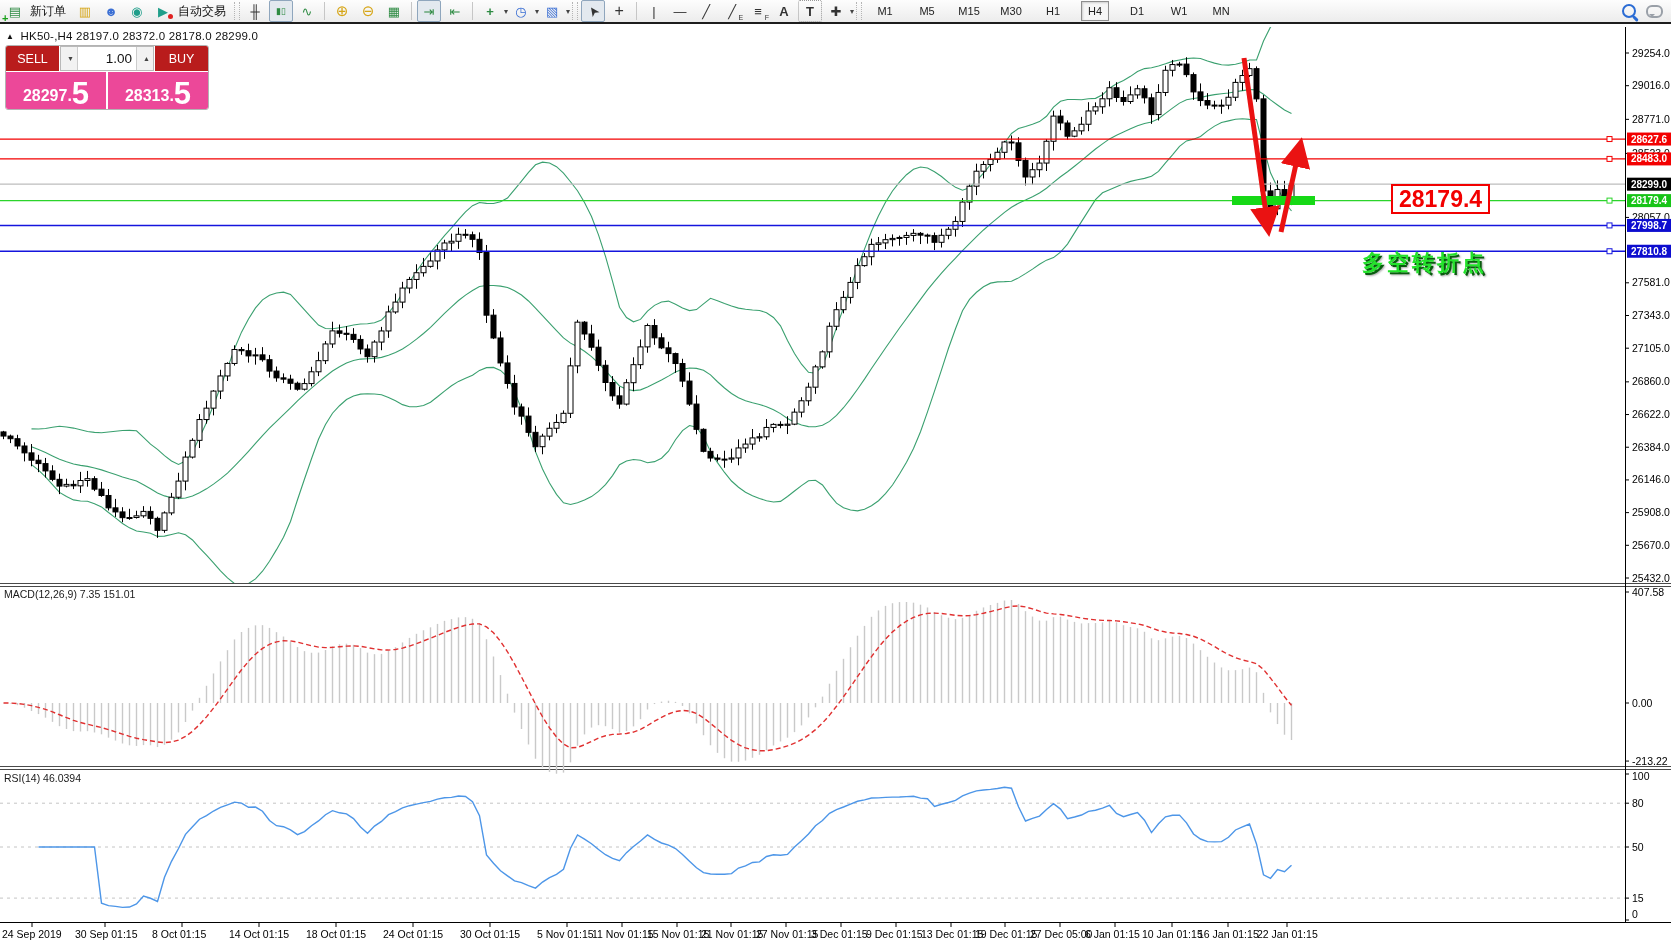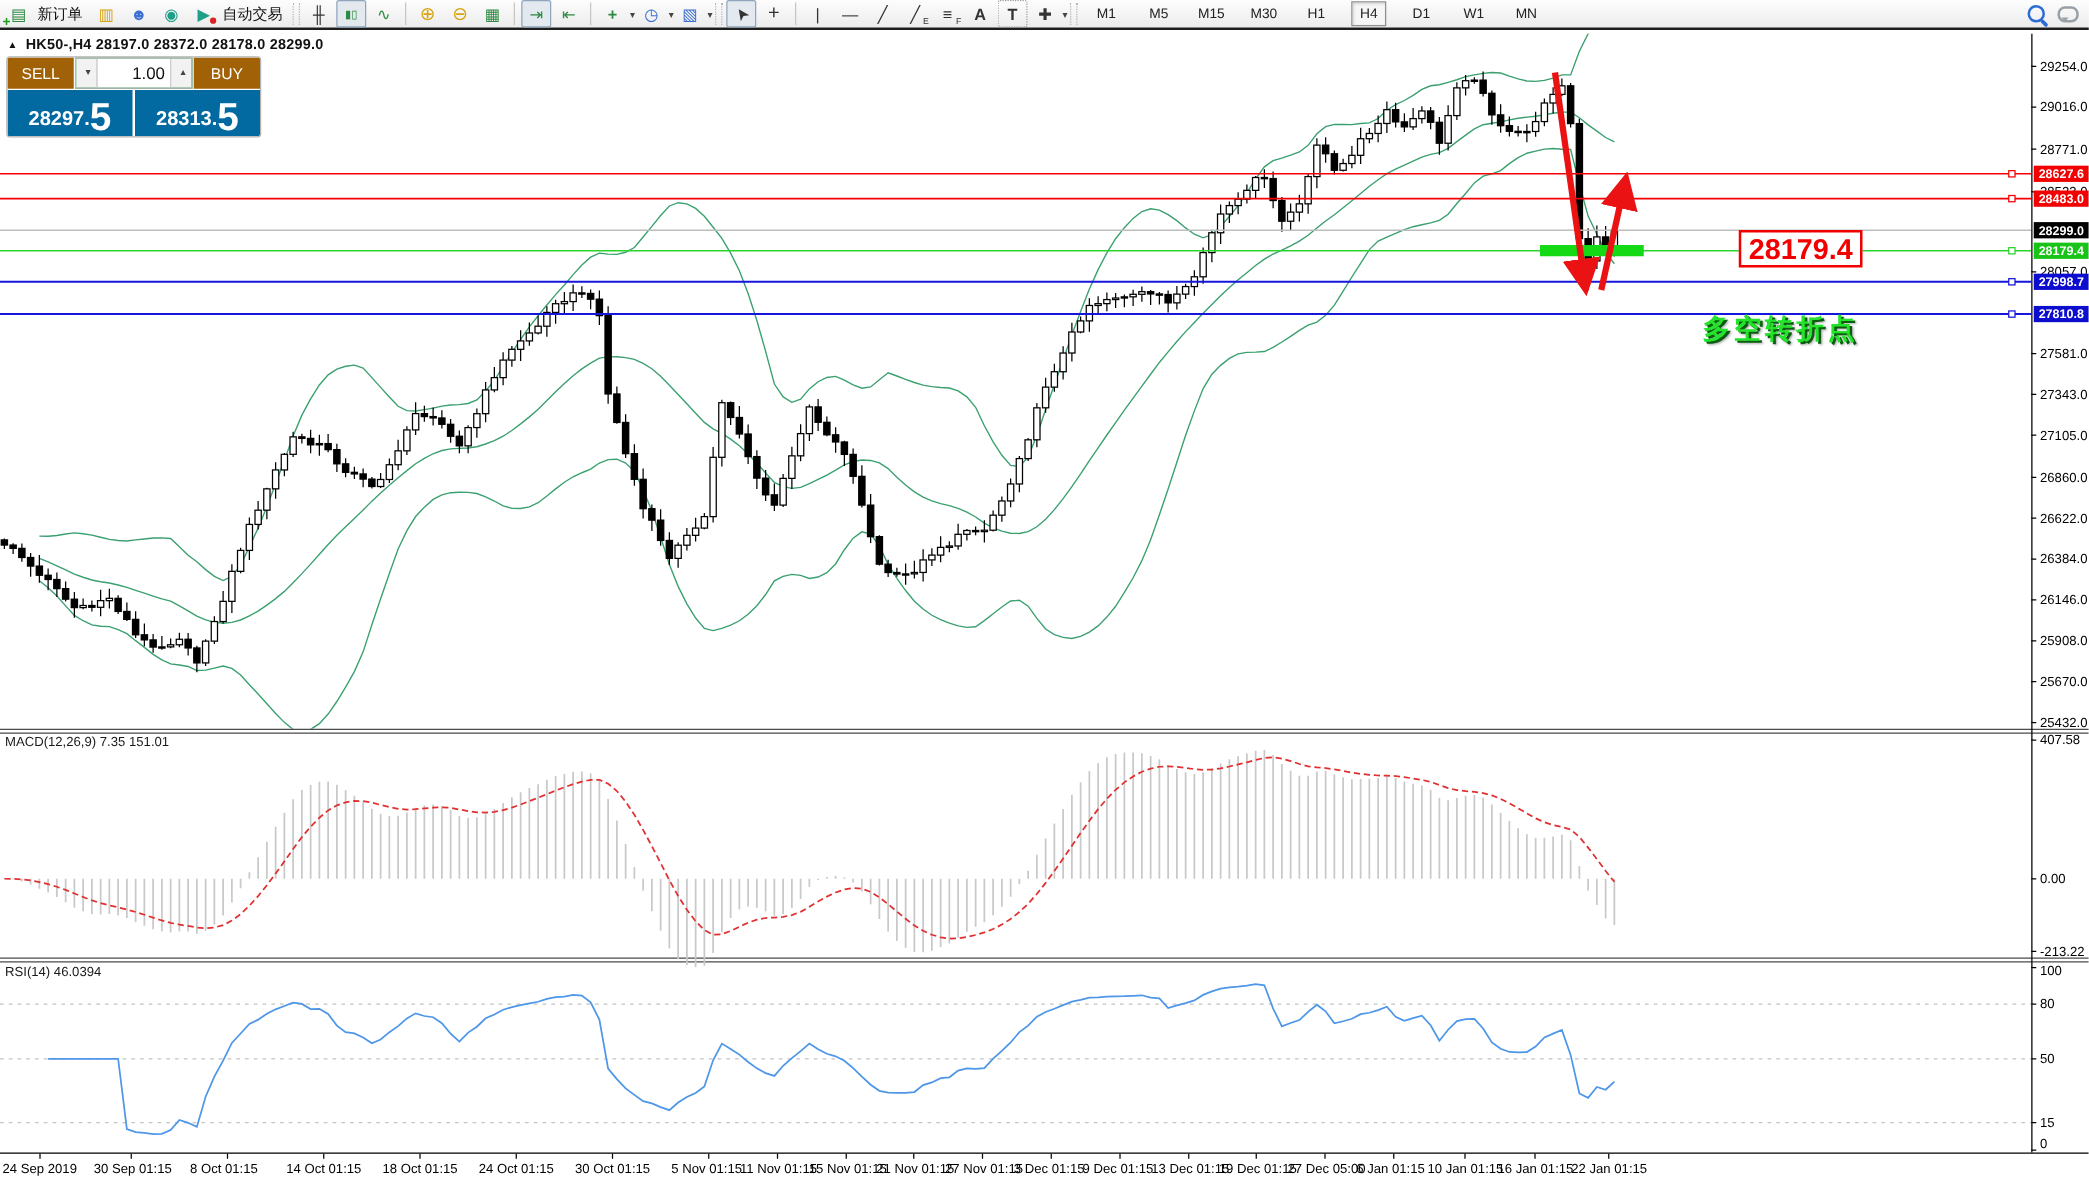--- a/index.html
+++ b/index.html
@@ -33,7 +33,7 @@
   
   #chart-wrap{position:absolute;left:0;top:0;width:1671px;height:803px;z-index:1;}
   
-  .symbol-title{position:absolute;left:6px;top:30px;z-index:3;font-size:11.5px;font-weight:bold;color:#111;letter-spacing:.2px;text-align:center;}
+  .symbol-title{position:absolute;left:6px;top:30px;z-index:3;font-size:11.5px;font-weight:normal;color:#111;letter-spacing:.2px;text-align:center;}
   .symbol-title .mk{font-size:8px;margin-right:3px;vertical-align:1px;}
   .ind-label{position:absolute;left:4px;z-index:3;font-size:10.5px;color:#1a1a1a;}
   .macd-label{top:588px;} .rsi-label{top:772px;}

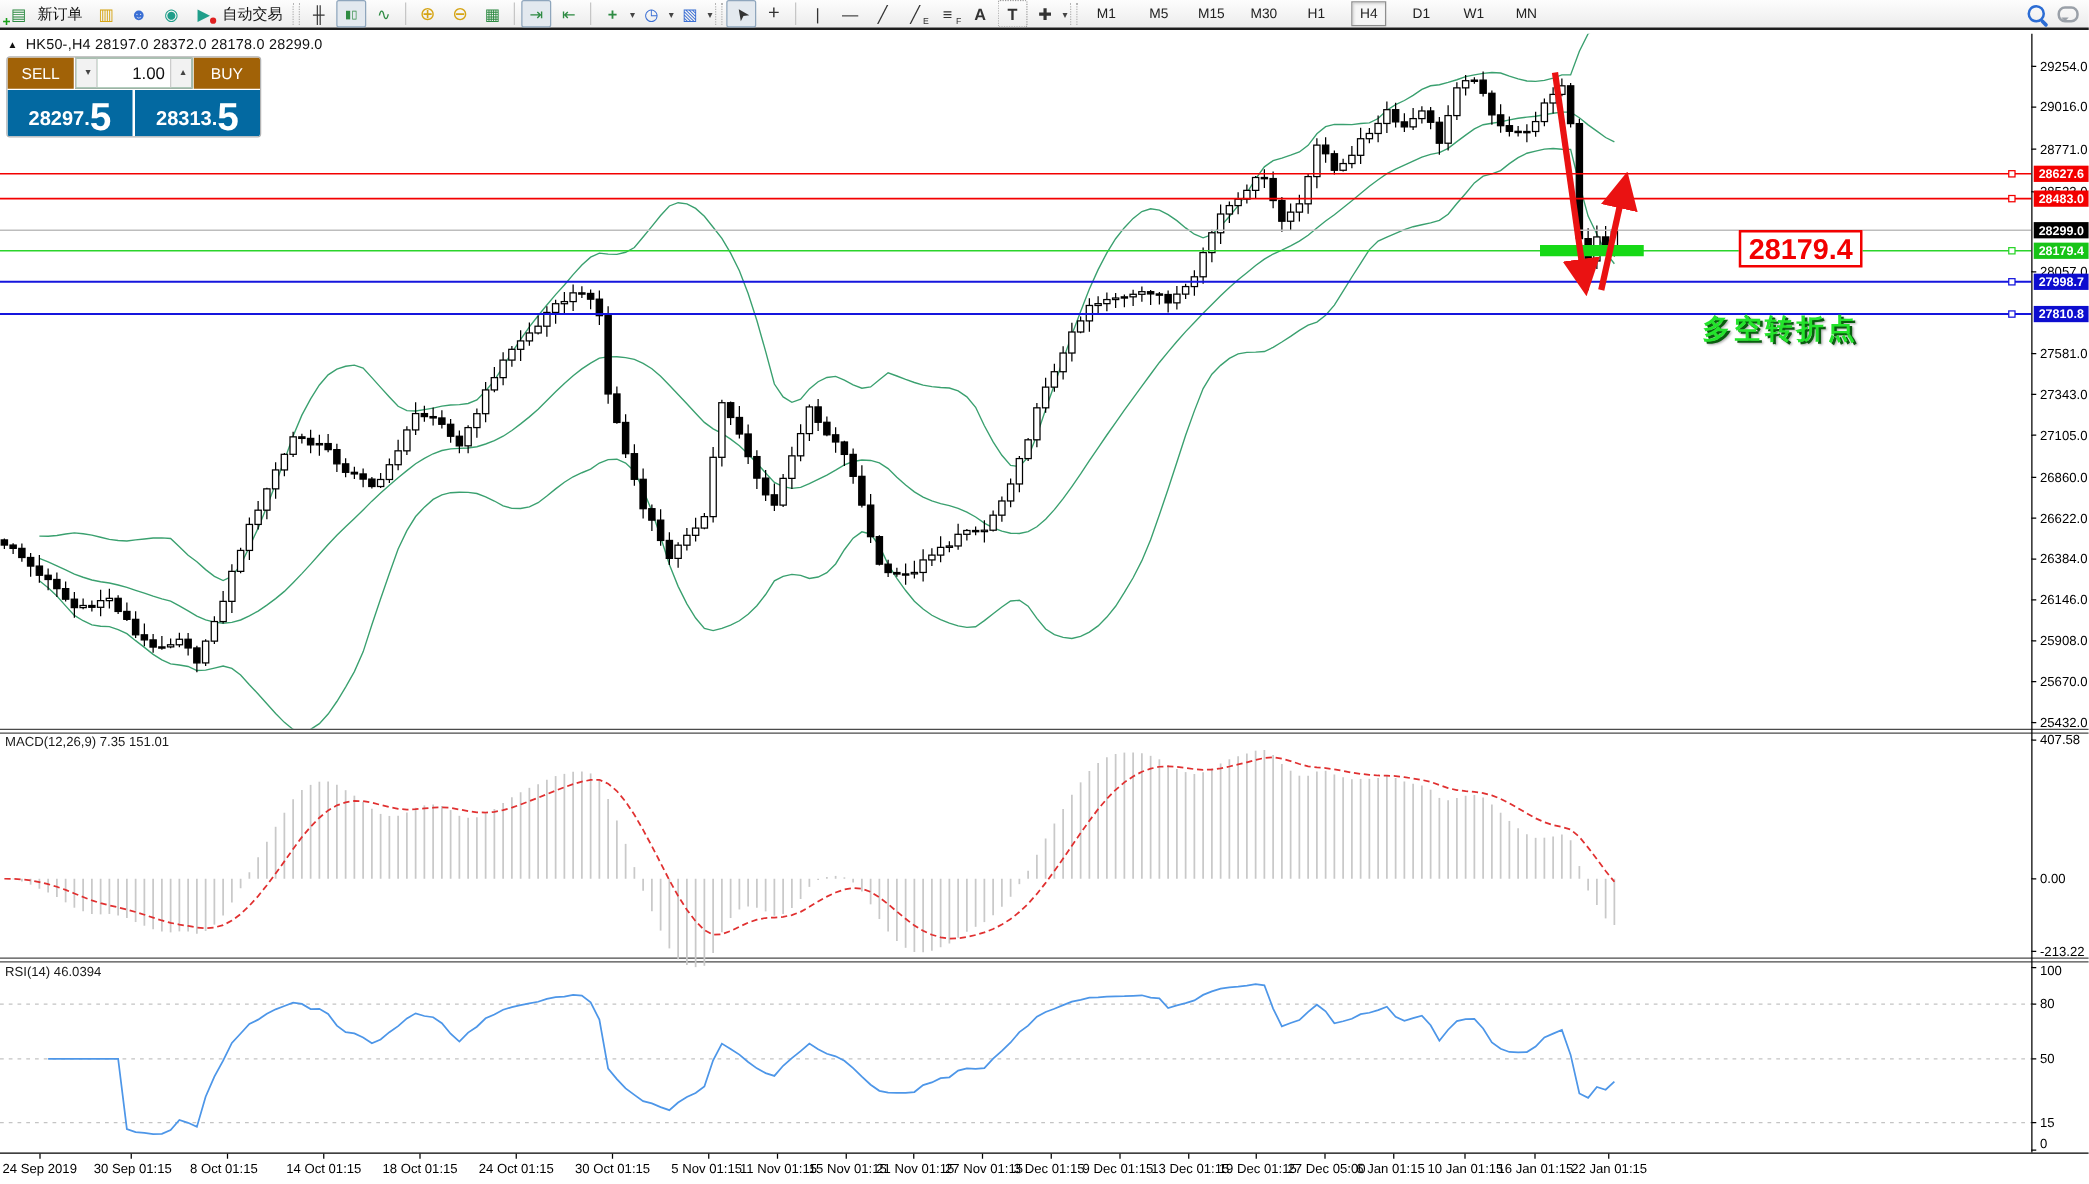--- a/index.html
+++ b/index.html
@@ -45,7 +45,7 @@
   .quote{position:absolute;left:5px;top:45px;width:202px;z-index:4;background:#fff;
     border:1px solid #b3b3b3;border-radius:3px;overflow:hidden;}
   .q-row1{display:flex;height:25px;}
-  .q-sell,.q-buy{flex:0 0 53px;background:#a16207;color:#fff;border:none;font-size:12.5px;
+  .q-sell,.q-buy{flex:0 0 53px;background:#b91c1c;color:#fff;border:none;font-size:12.5px;
     font-family:"Liberation Sans",sans-serif;cursor:pointer;}
   .q-spin{flex:1;display:flex;background:#15803d;border:1px solid #b9b9b9;box-sizing:border-box;margin:0 1px;}
   .q-dn,.q-up{width:17px;background:#f2f2f2;border:none;border-right:1px solid #ccc;font-size:7px;color:#444;cursor:pointer;}

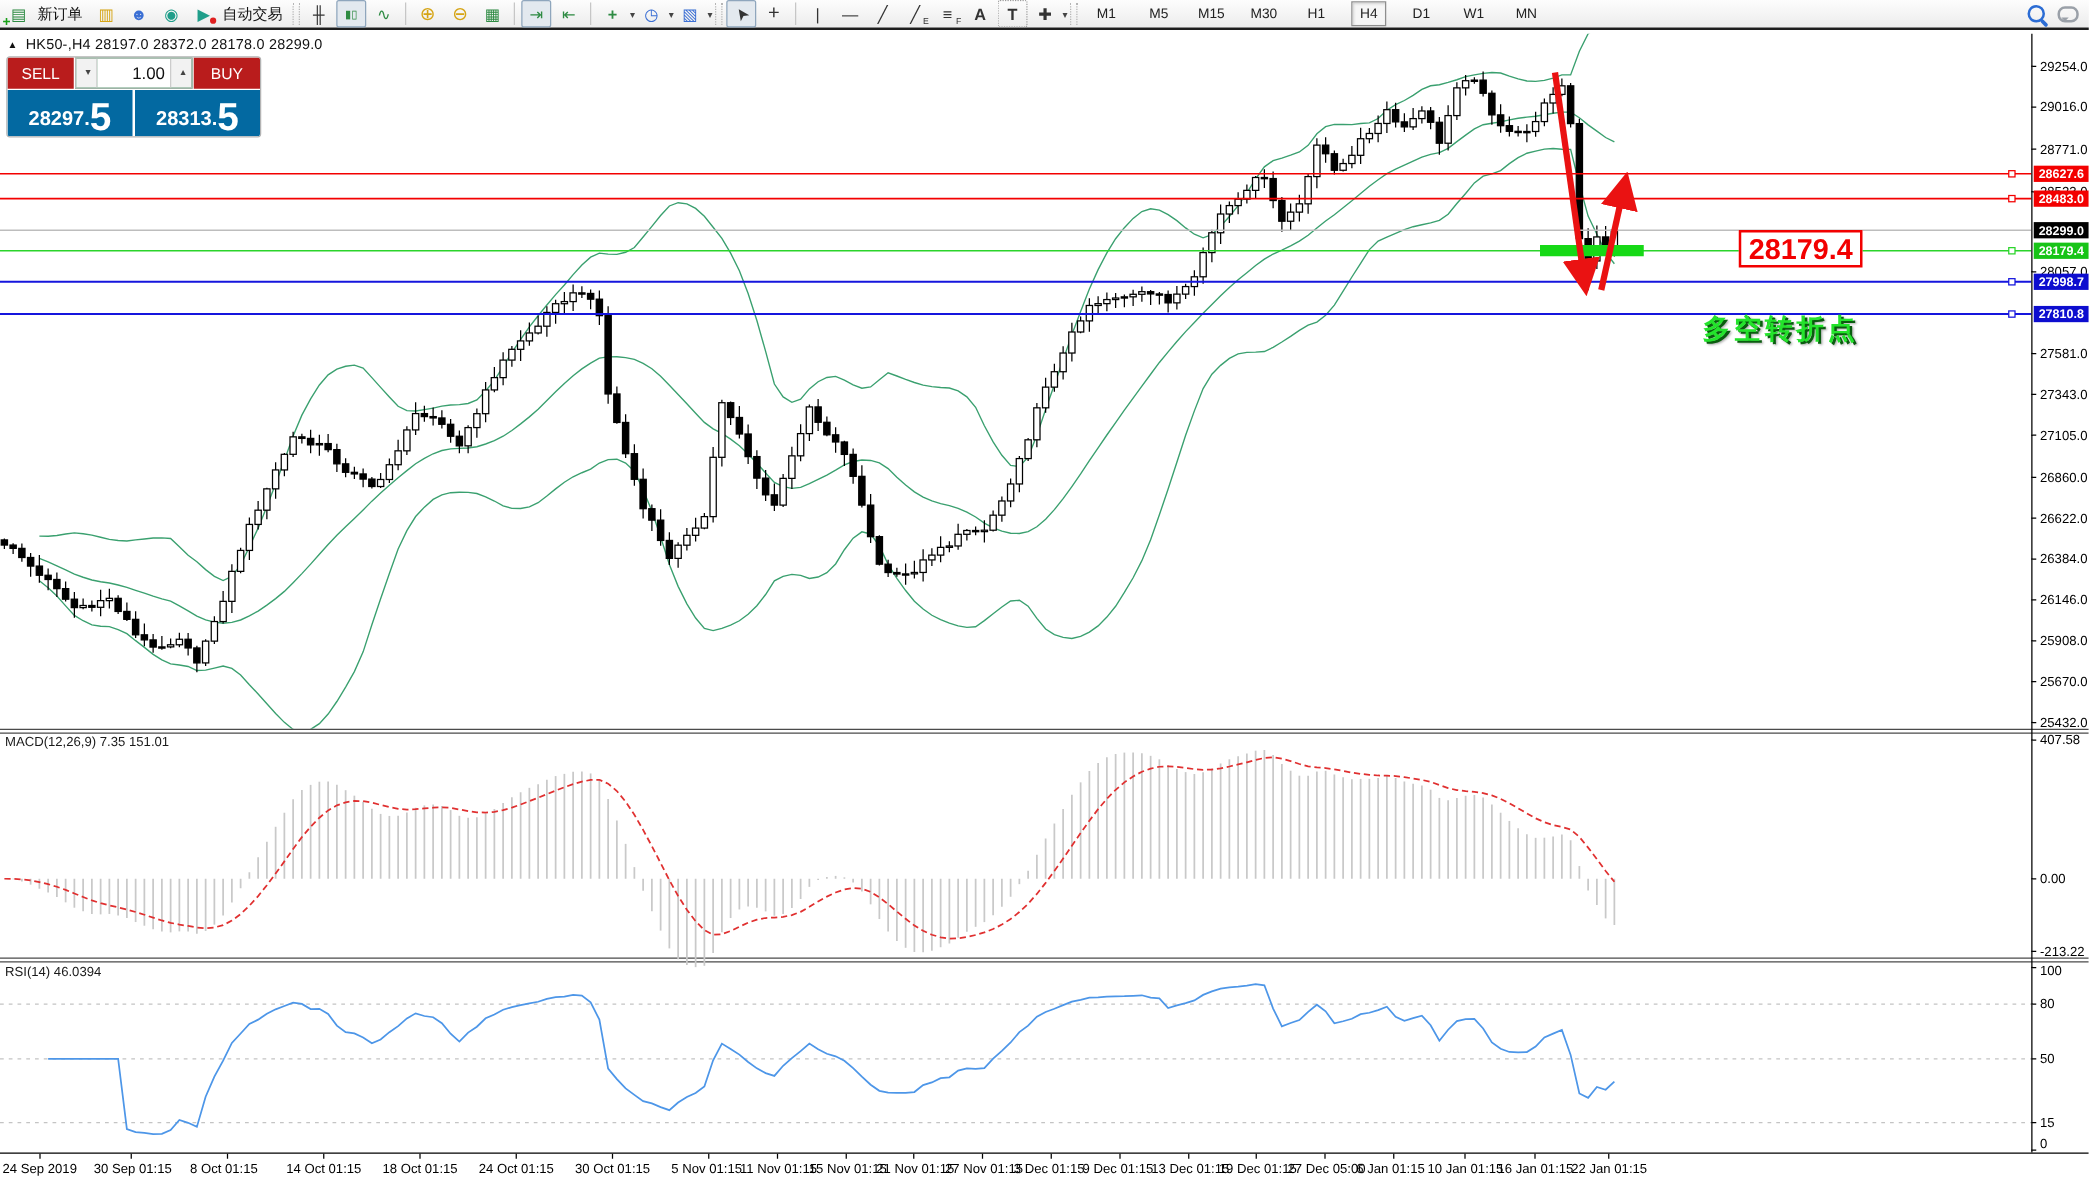--- a/index.html
+++ b/index.html
@@ -53,7 +53,7 @@
   .q-vol{flex:1;border:none;outline:none;text-align:right;font-size:13.5px;padding-right:4px;width:40px;
     font-family:"Liberation Sans",sans-serif;color:#111;}
   .q-row2{display:flex;height:37px;gap:2px;background:#fff;padding-top:1px;}
-  .q-price{flex:1;background:#0369a1;color:#fff;display:flex;align-items:flex-end;justify-content:center;
+  .q-price{flex:1;background:#ec4899;color:#fff;display:flex;align-items:flex-end;justify-content:center;
     padding-bottom:2px;cursor:pointer;}
   .bi{font-size:16px;font-weight:bold;line-height:1;margin-bottom:3px;}
   .bd{font-size:16px;font-weight:bold;line-height:1;margin-bottom:3px;}

